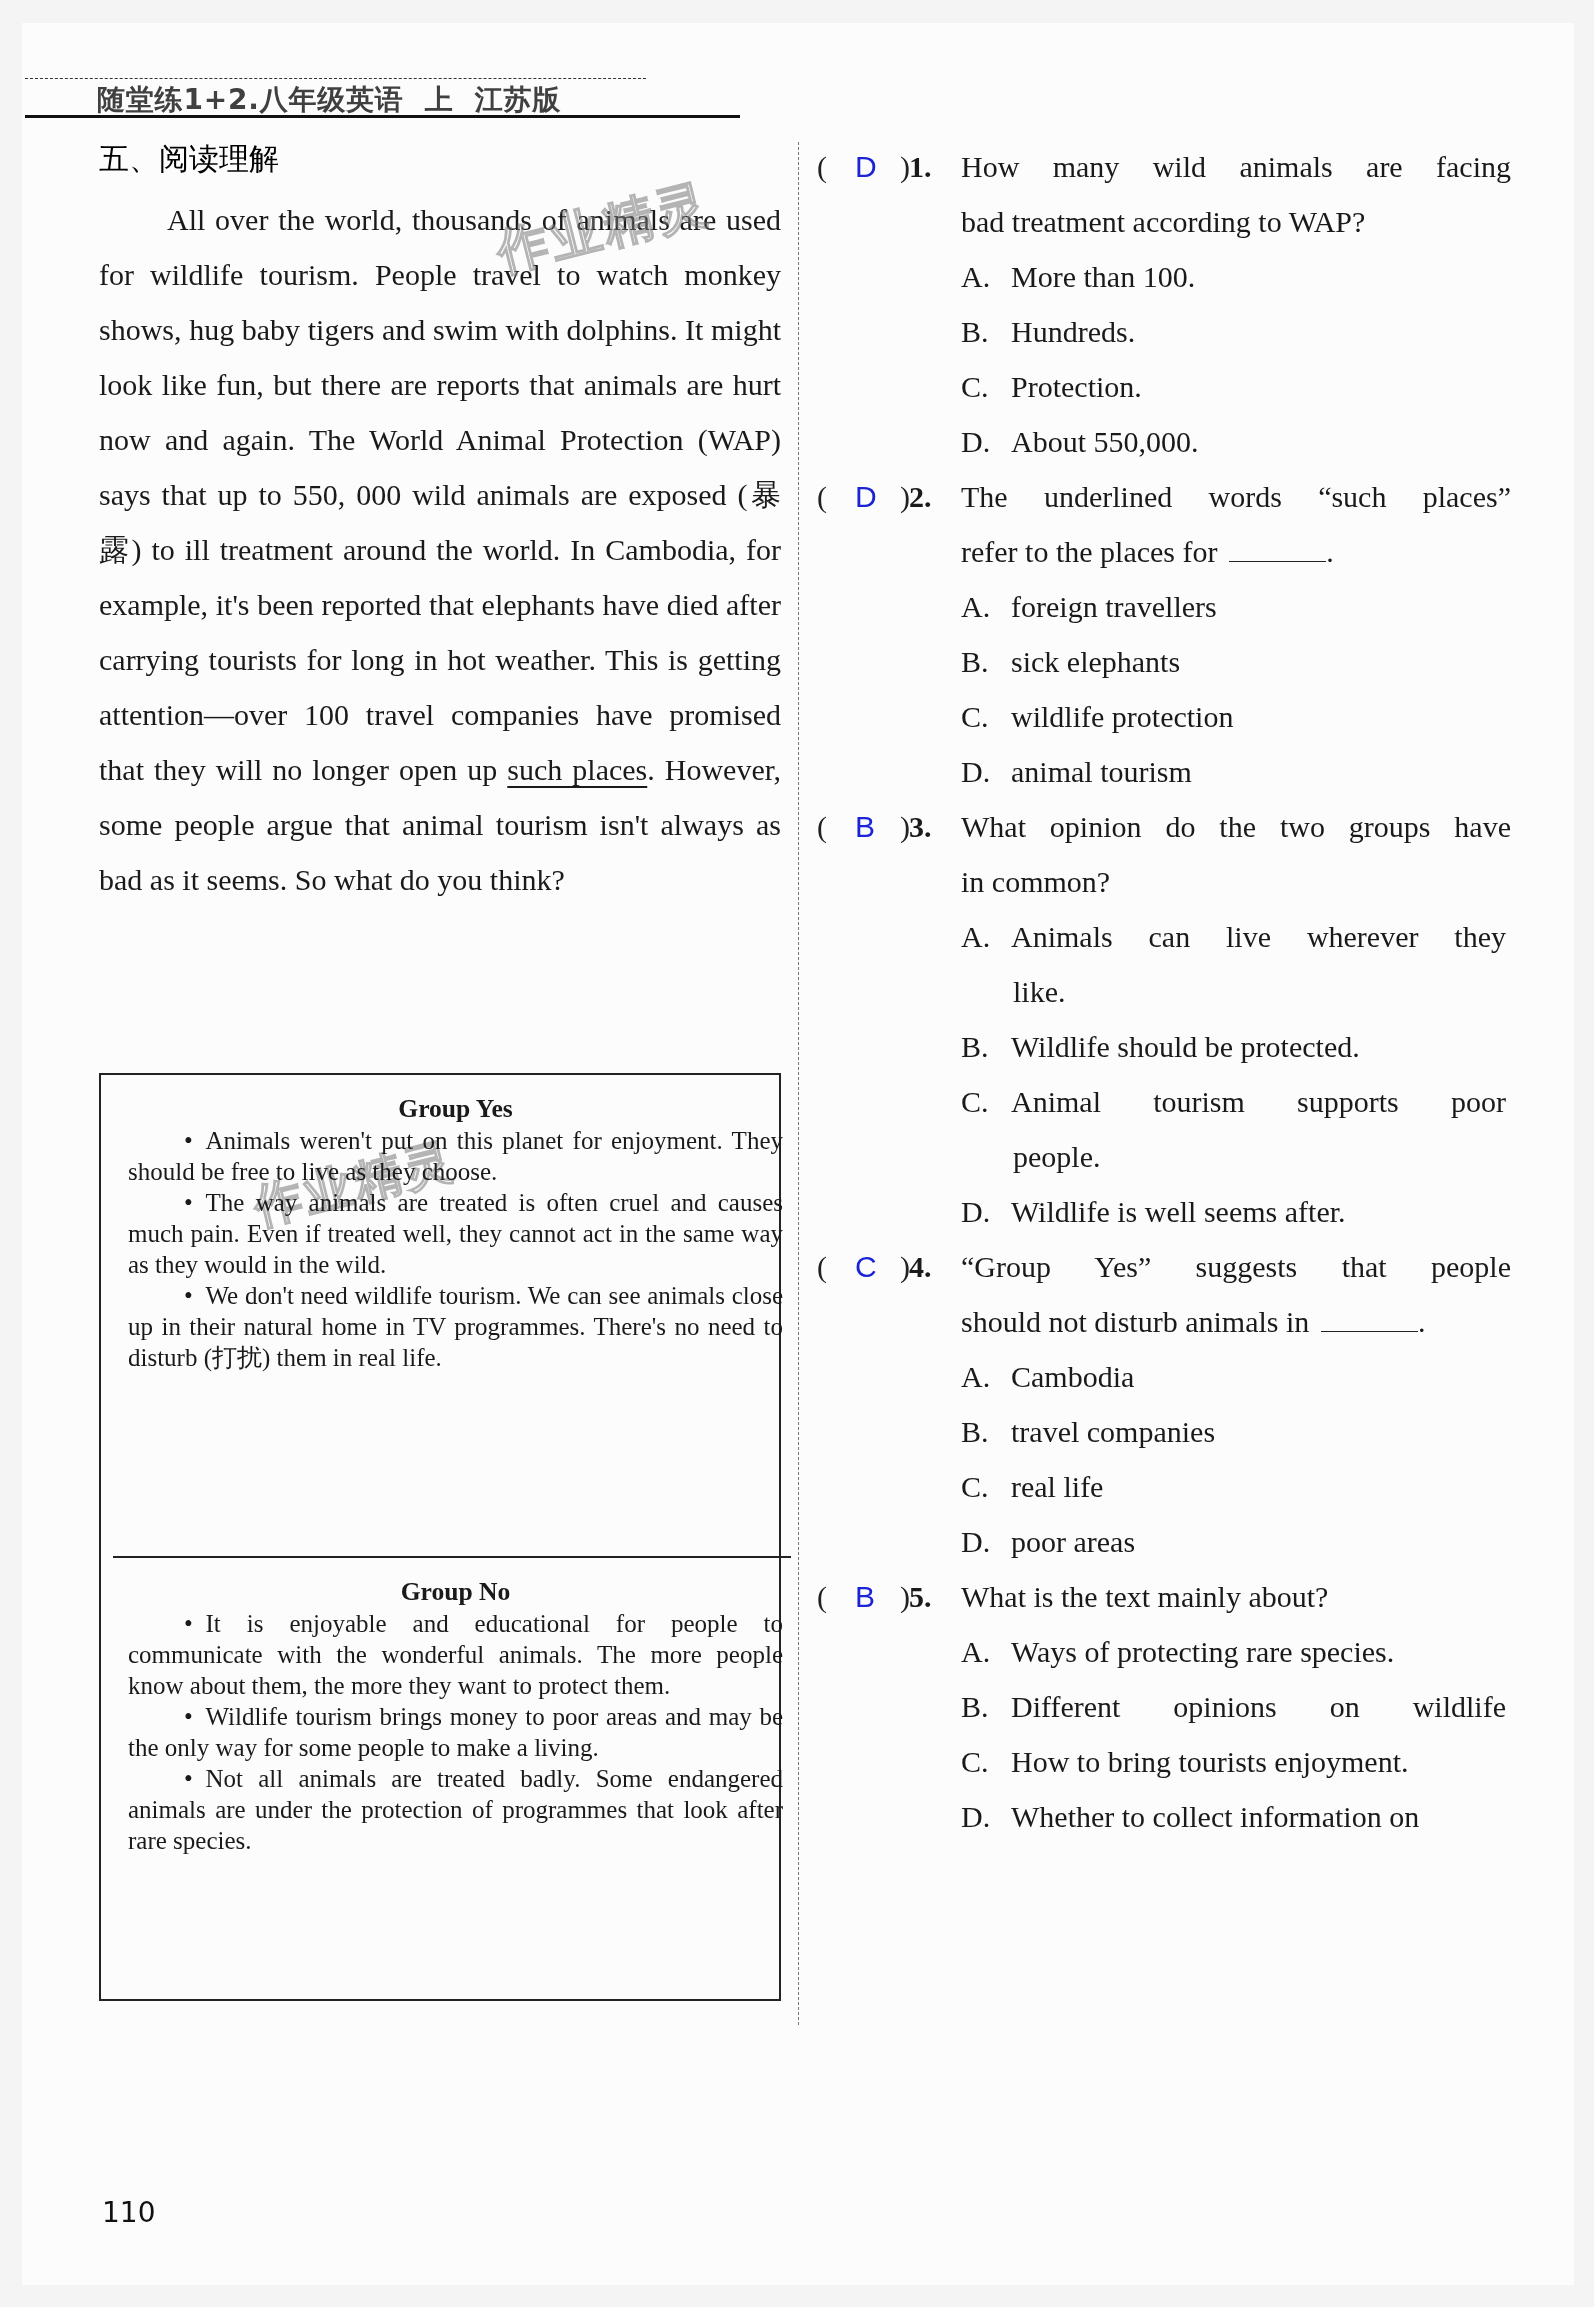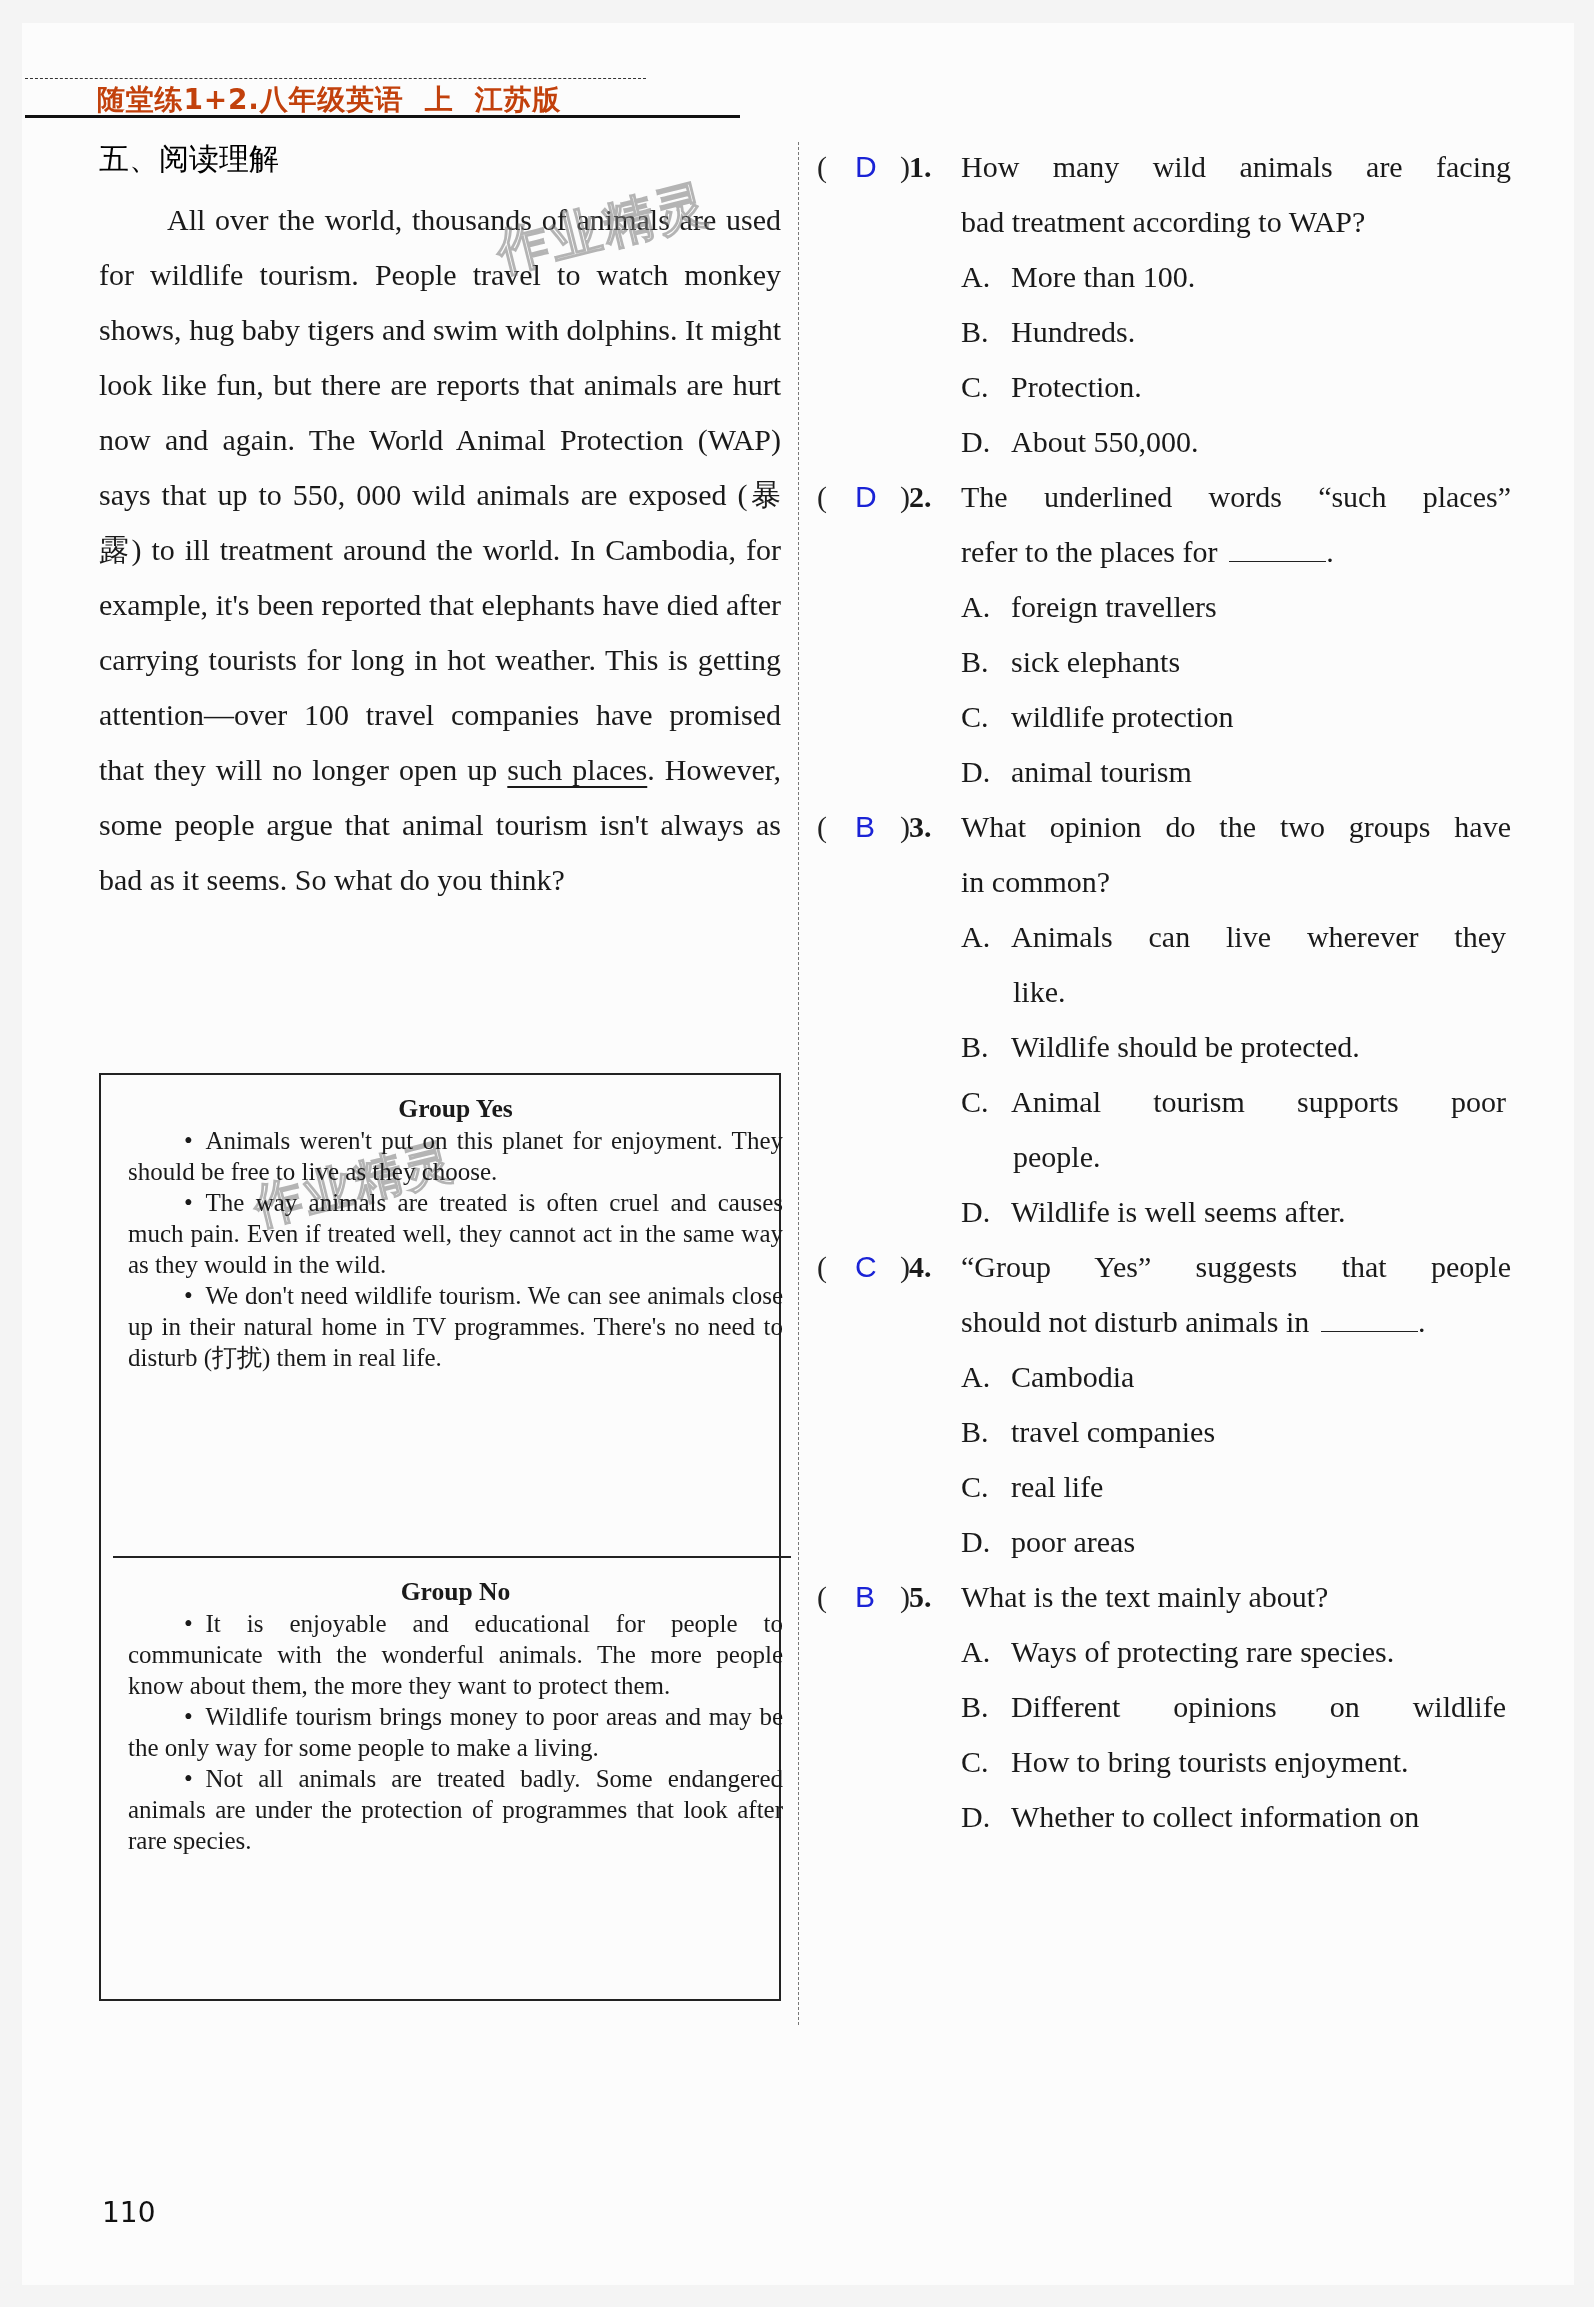--- a/index.html
+++ b/index.html
@@ -24,7 +24,7 @@
   .hdr-title {
     position: absolute; left: 97px; top: 81px;
     font-family: "DejaVu Sans", sans-serif; font-weight: bold;
-    font-size: 28px; letter-spacing: 0.8px; color: #c2410c; white-space: pre;
+    font-size: 28px; letter-spacing: 0.8px; color: #404040; white-space: pre;
   }
   .hdr-rule {
     position: absolute; left: 25px; top: 115px; width: 715px; height: 0;

